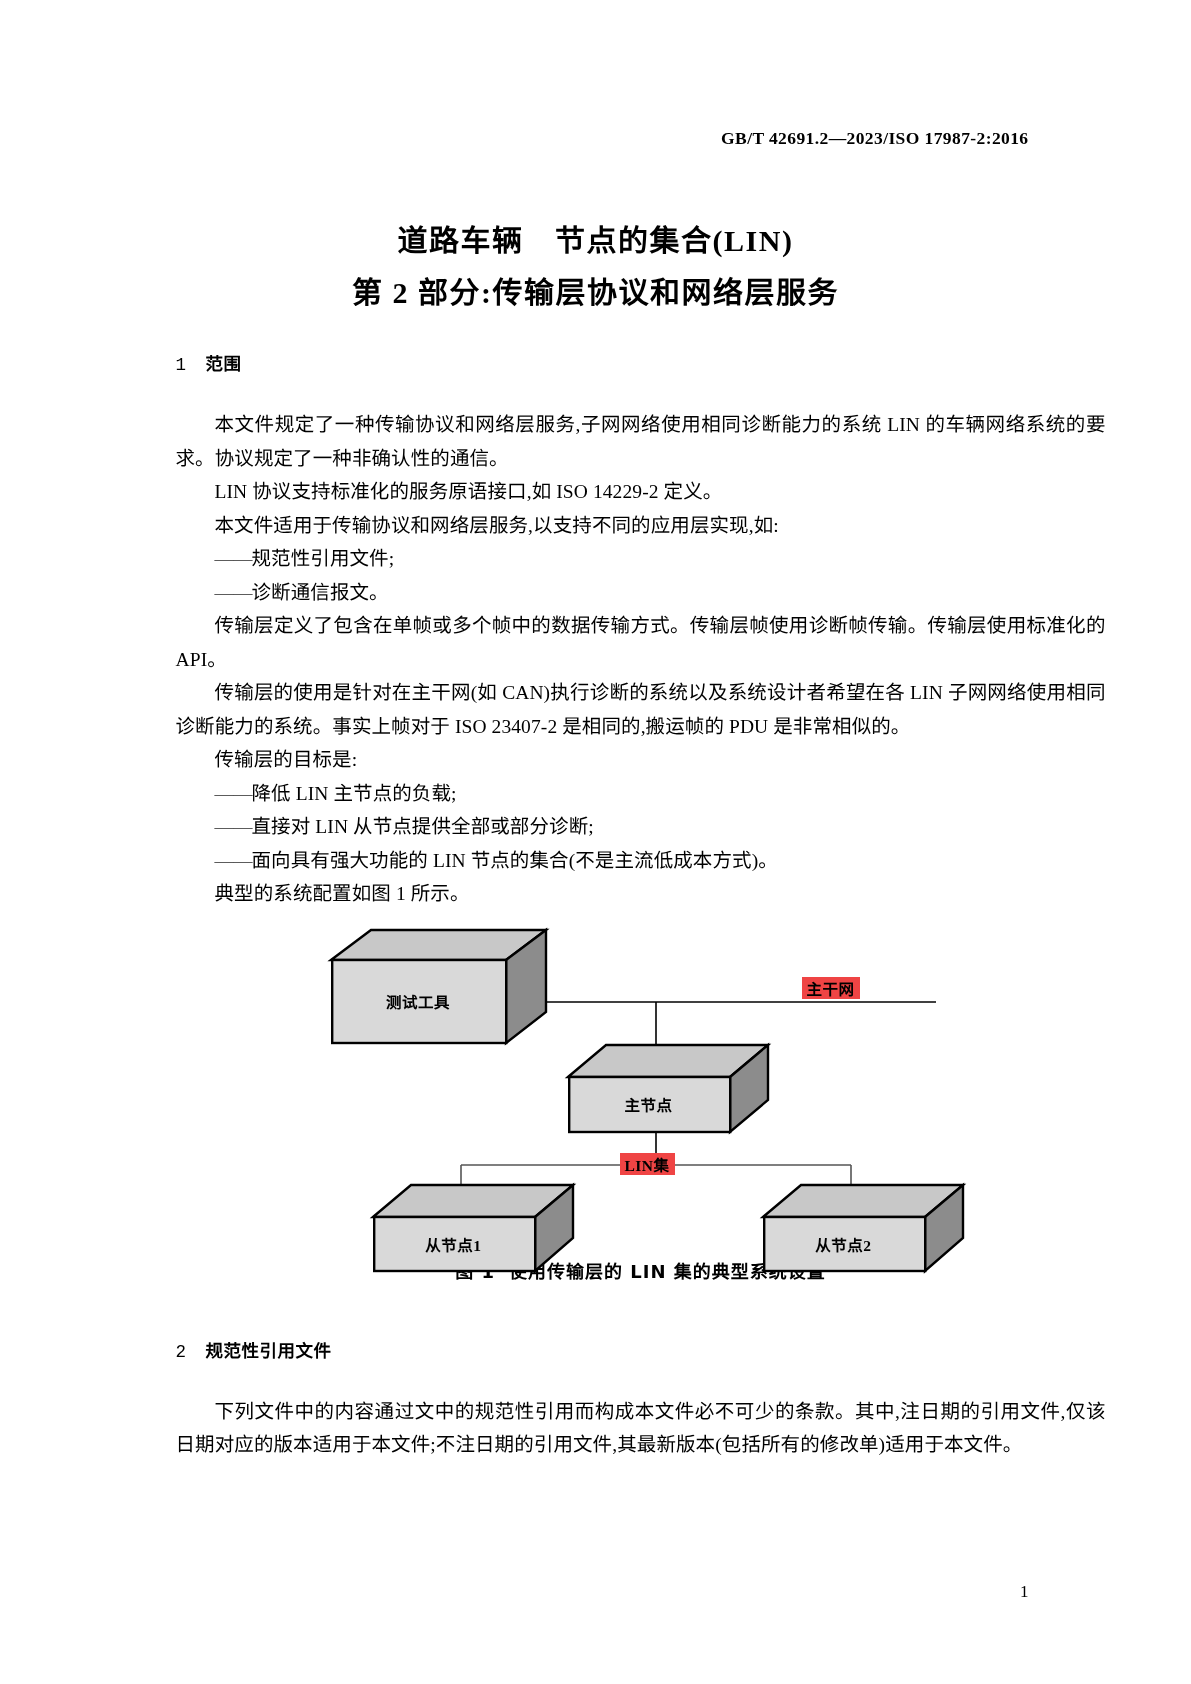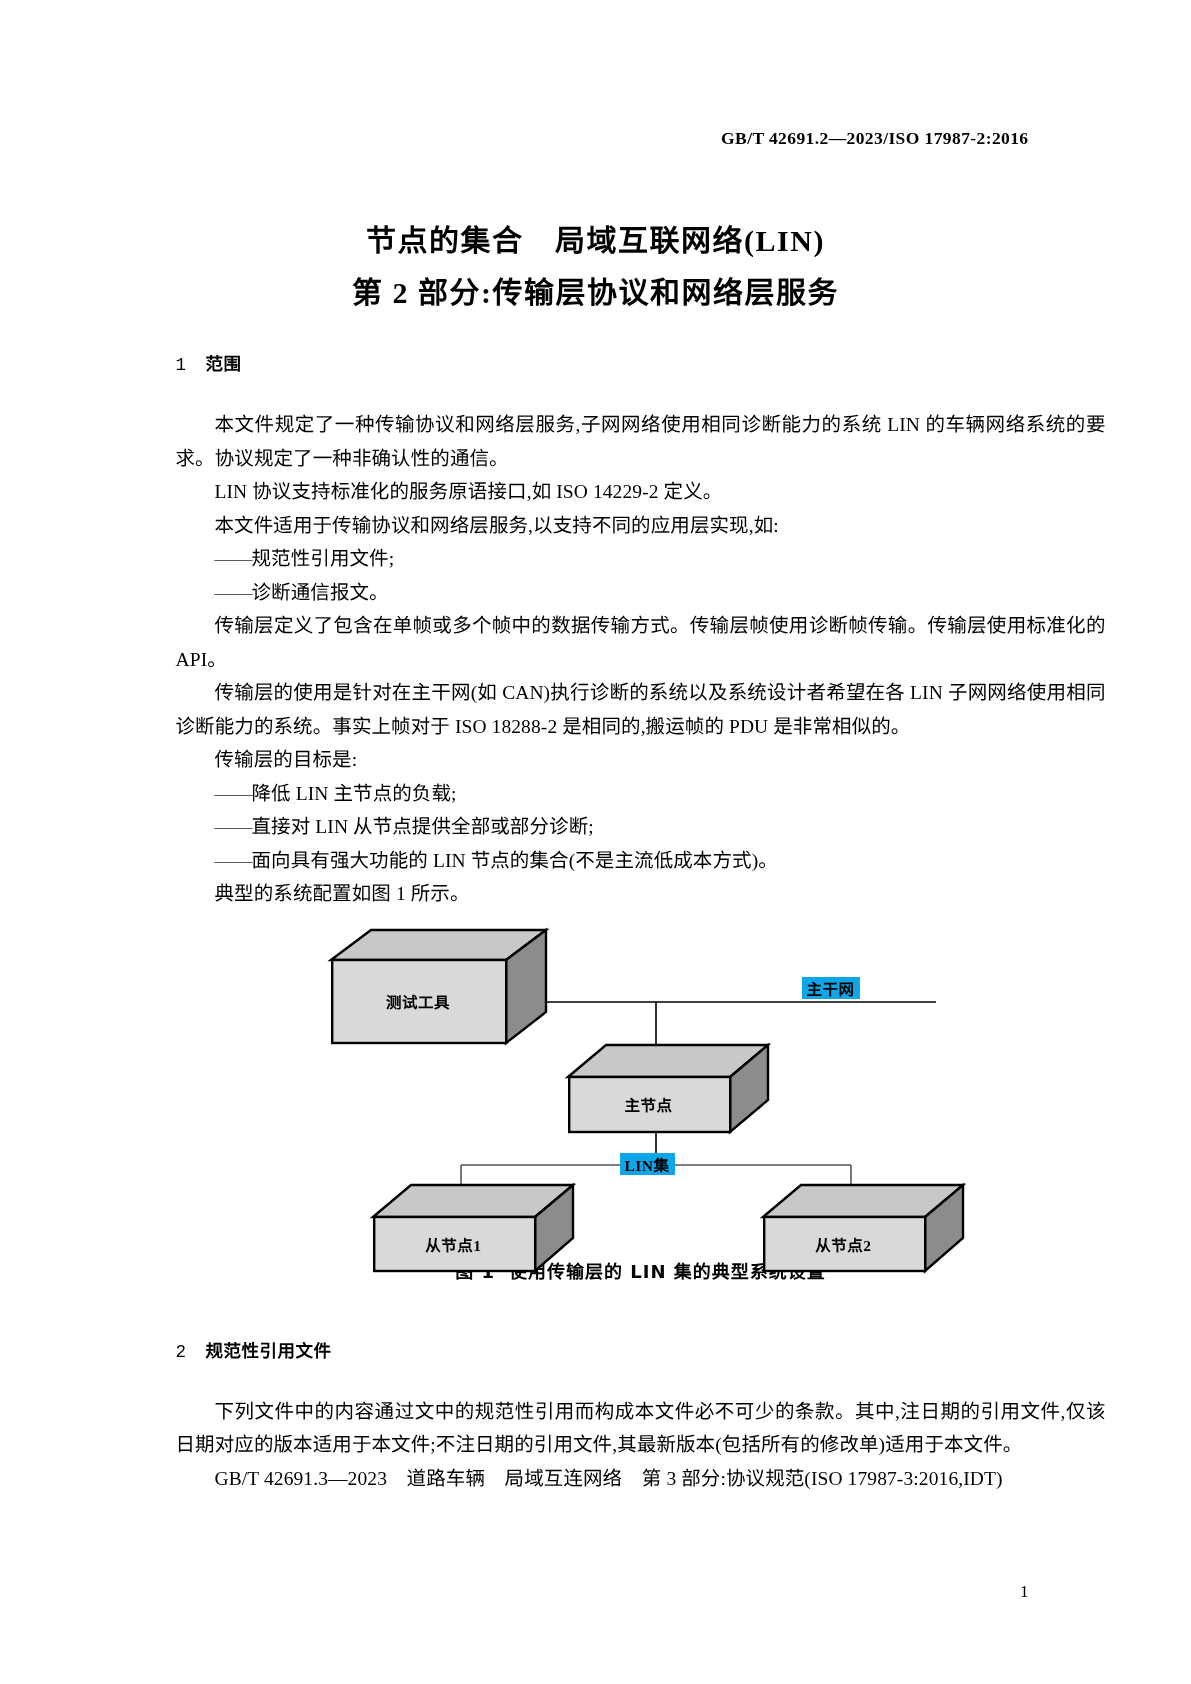--- a/index.html
+++ b/index.html
@@ -170,7 +170,7 @@
   <div class="running-header">GB/T 42691.2—2023/ISO 17987-2:2016</div>
 
   <div class="doc-title">
-    <div class="line1">节点的集合　局域互联网络(LIN)</div>
+    <div class="line1">道路车辆　节点的集合(LIN)</div>
     <div class="line2">第 2 部分:传输层协议和网络层服务</div>
   </div>
 

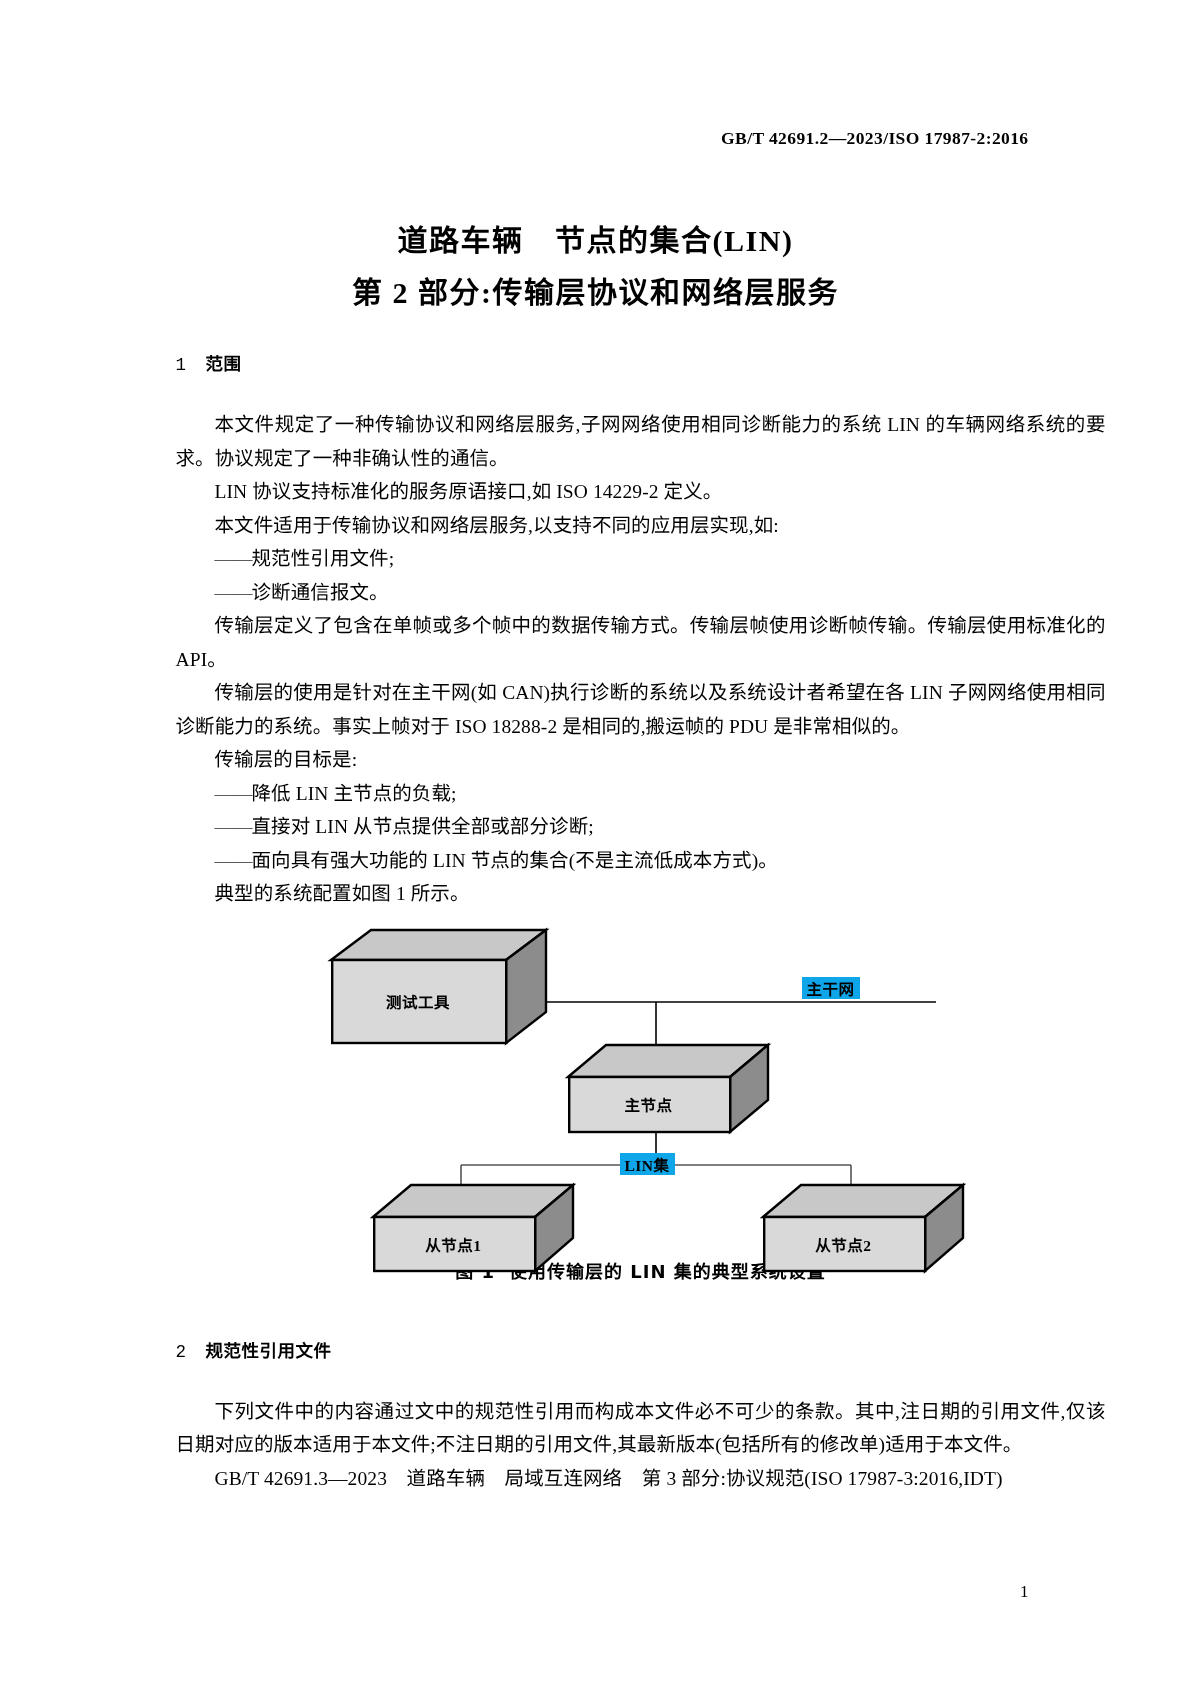--- a/index.html
+++ b/index.html
@@ -189,7 +189,7 @@
     <p class="dash"><span class="dd">——</span><span>诊断通信报文。</span></p>
 
     <p class="body">传输层定义了包含在单帧或多个帧中的数据传输方式。传输层帧使用诊断帧传输。传输层使用标准化的 API。</p>
-    <p class="body">传输层的使用是针对在主干网(如 CAN)执行诊断的系统以及系统设计者希望在各 LIN 子网网络使用相同诊断能力的系统。事实上帧对于 ISO 18288-2 是相同的,搬运帧的 PDU 是非常相似的。</p>
+    <p class="body">传输层的使用是针对在主干网(如 CAN)执行诊断的系统以及系统设计者希望在各 LIN 子网网络使用相同诊断能力的系统。事实上帧对于 ISO 23407-2 是相同的,搬运帧的 PDU 是非常相似的。</p>
     <p class="body">传输层的目标是:</p>
 
     <p class="dash"><span class="dd">——</span><span>降低 LIN 主节点的负载;</span></p>

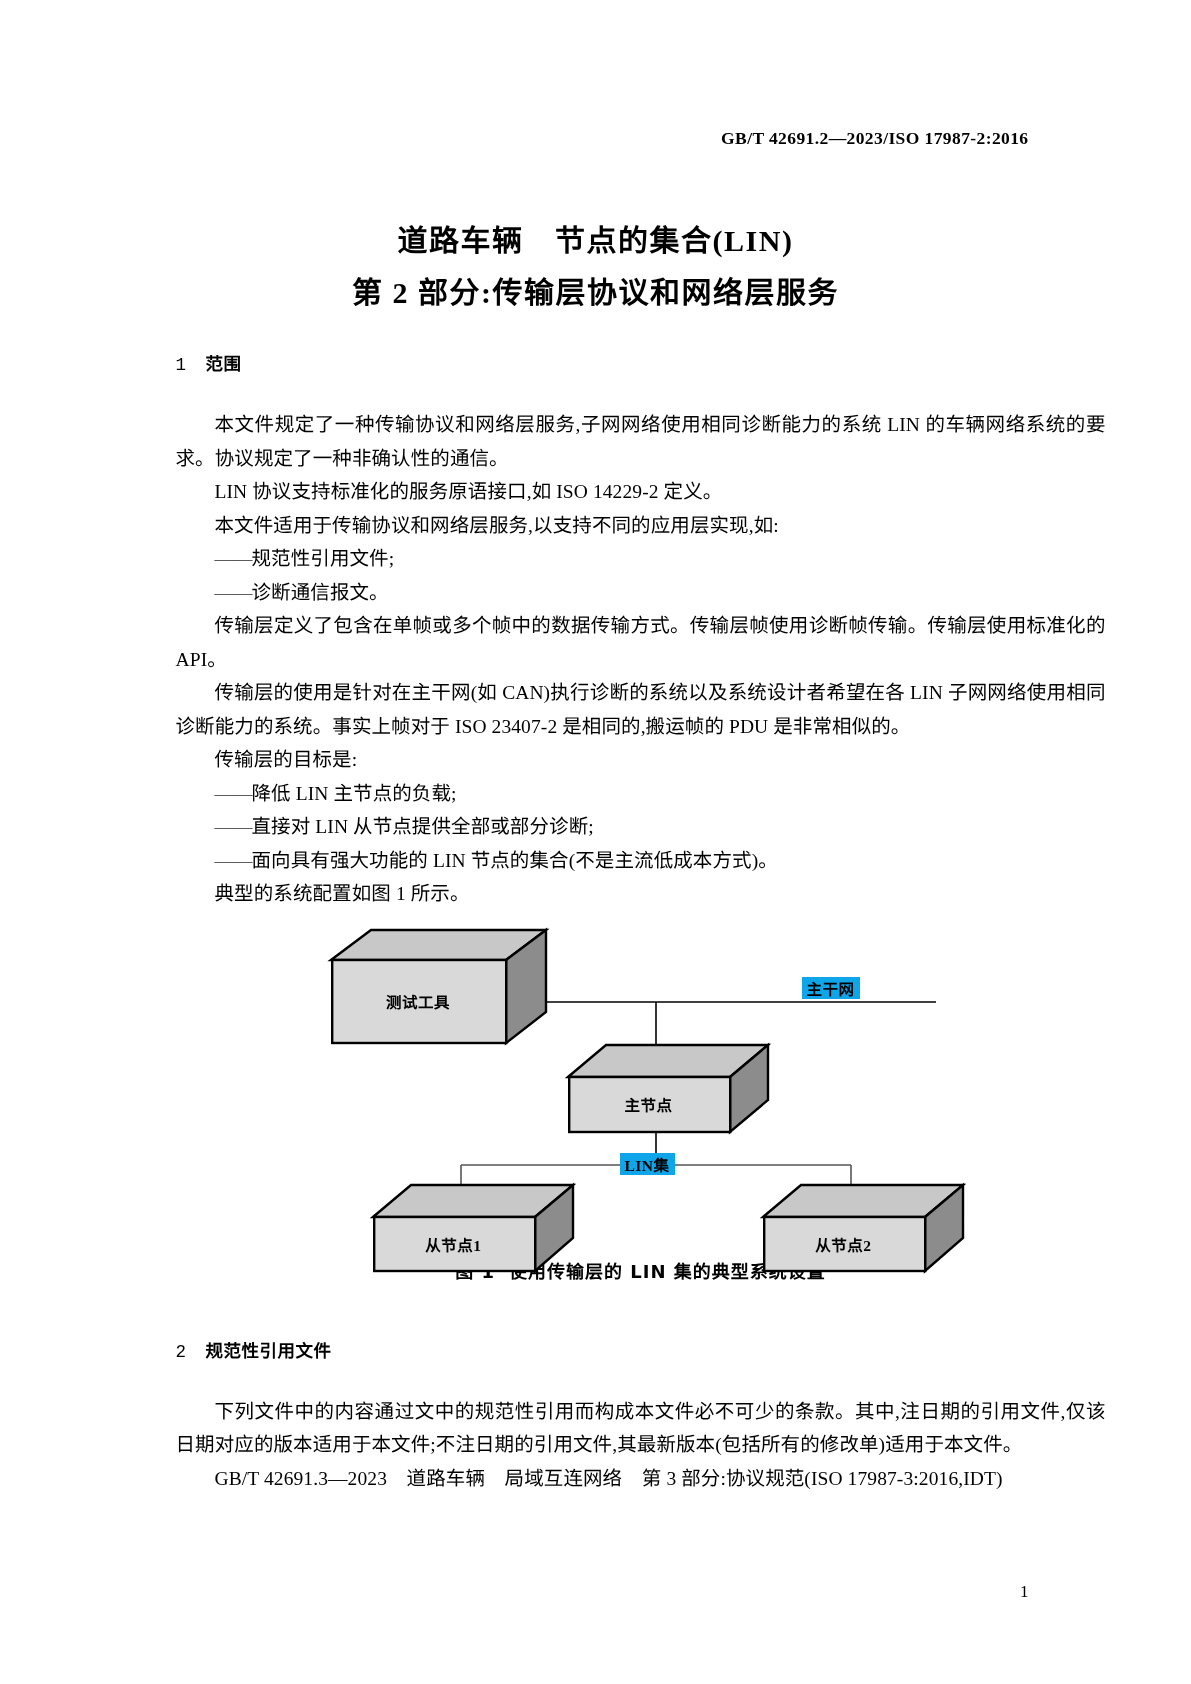--- a/index.html
+++ b/index.html
@@ -148,7 +148,7 @@
     font-size: 15.5px;
     font-weight: bold;
     letter-spacing: 0.5px;
-    background: #0ea5e9;
+    background: #ef4444;
     padding: 0 5px;
     white-space: nowrap;
   }

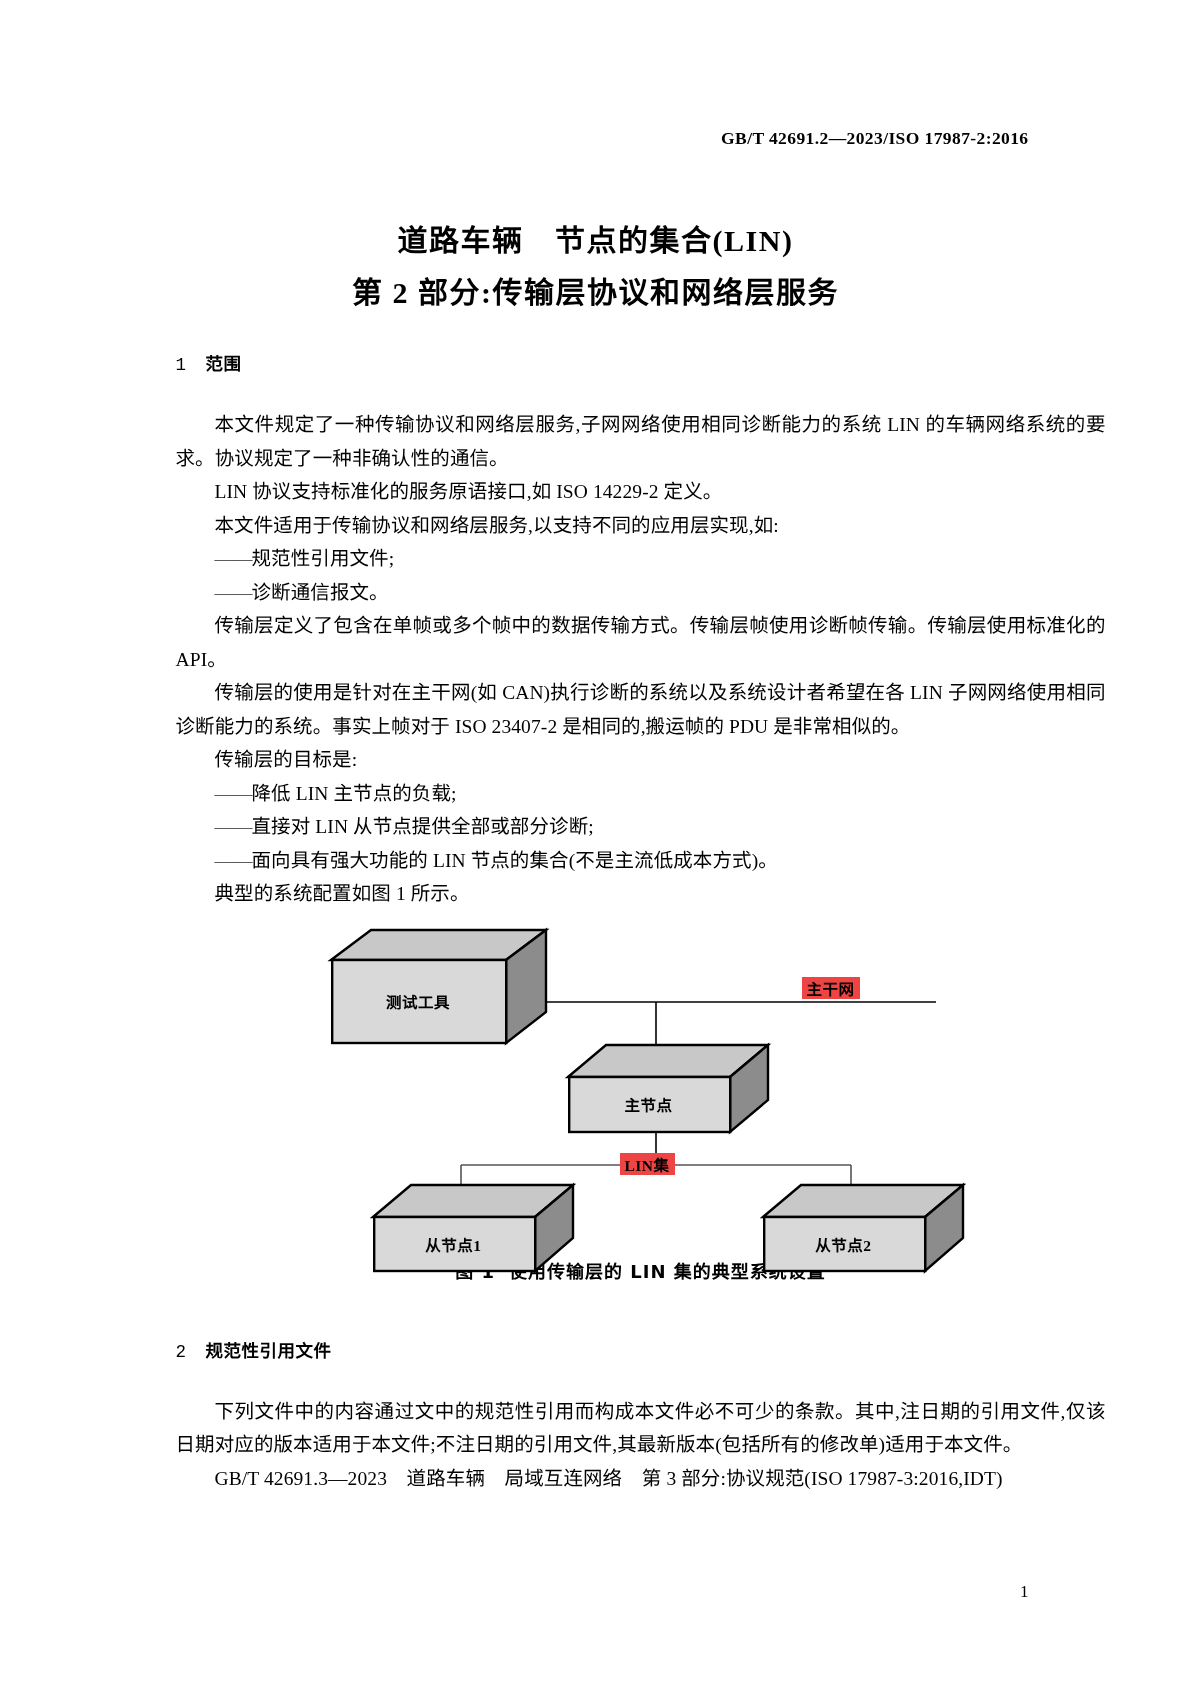--- a/index.html
+++ b/index.html
@@ -266,7 +266,6 @@
     <div class="gap-after-clause"></div>
 
     <p class="body">下列文件中的内容通过文中的规范性引用而构成本文件必不可少的条款。其中,注日期的引用文件,仅该日期对应的版本适用于本文件;不注日期的引用文件,其最新版本(包括所有的修改单)适用于本文件。</p>
-    <p class="body">GB/T 42691.3—2023　道路车辆　局域互连网络　第 3 部分:协议规范(ISO 17987-3:2016,IDT)</p>
 
   </div>
 

